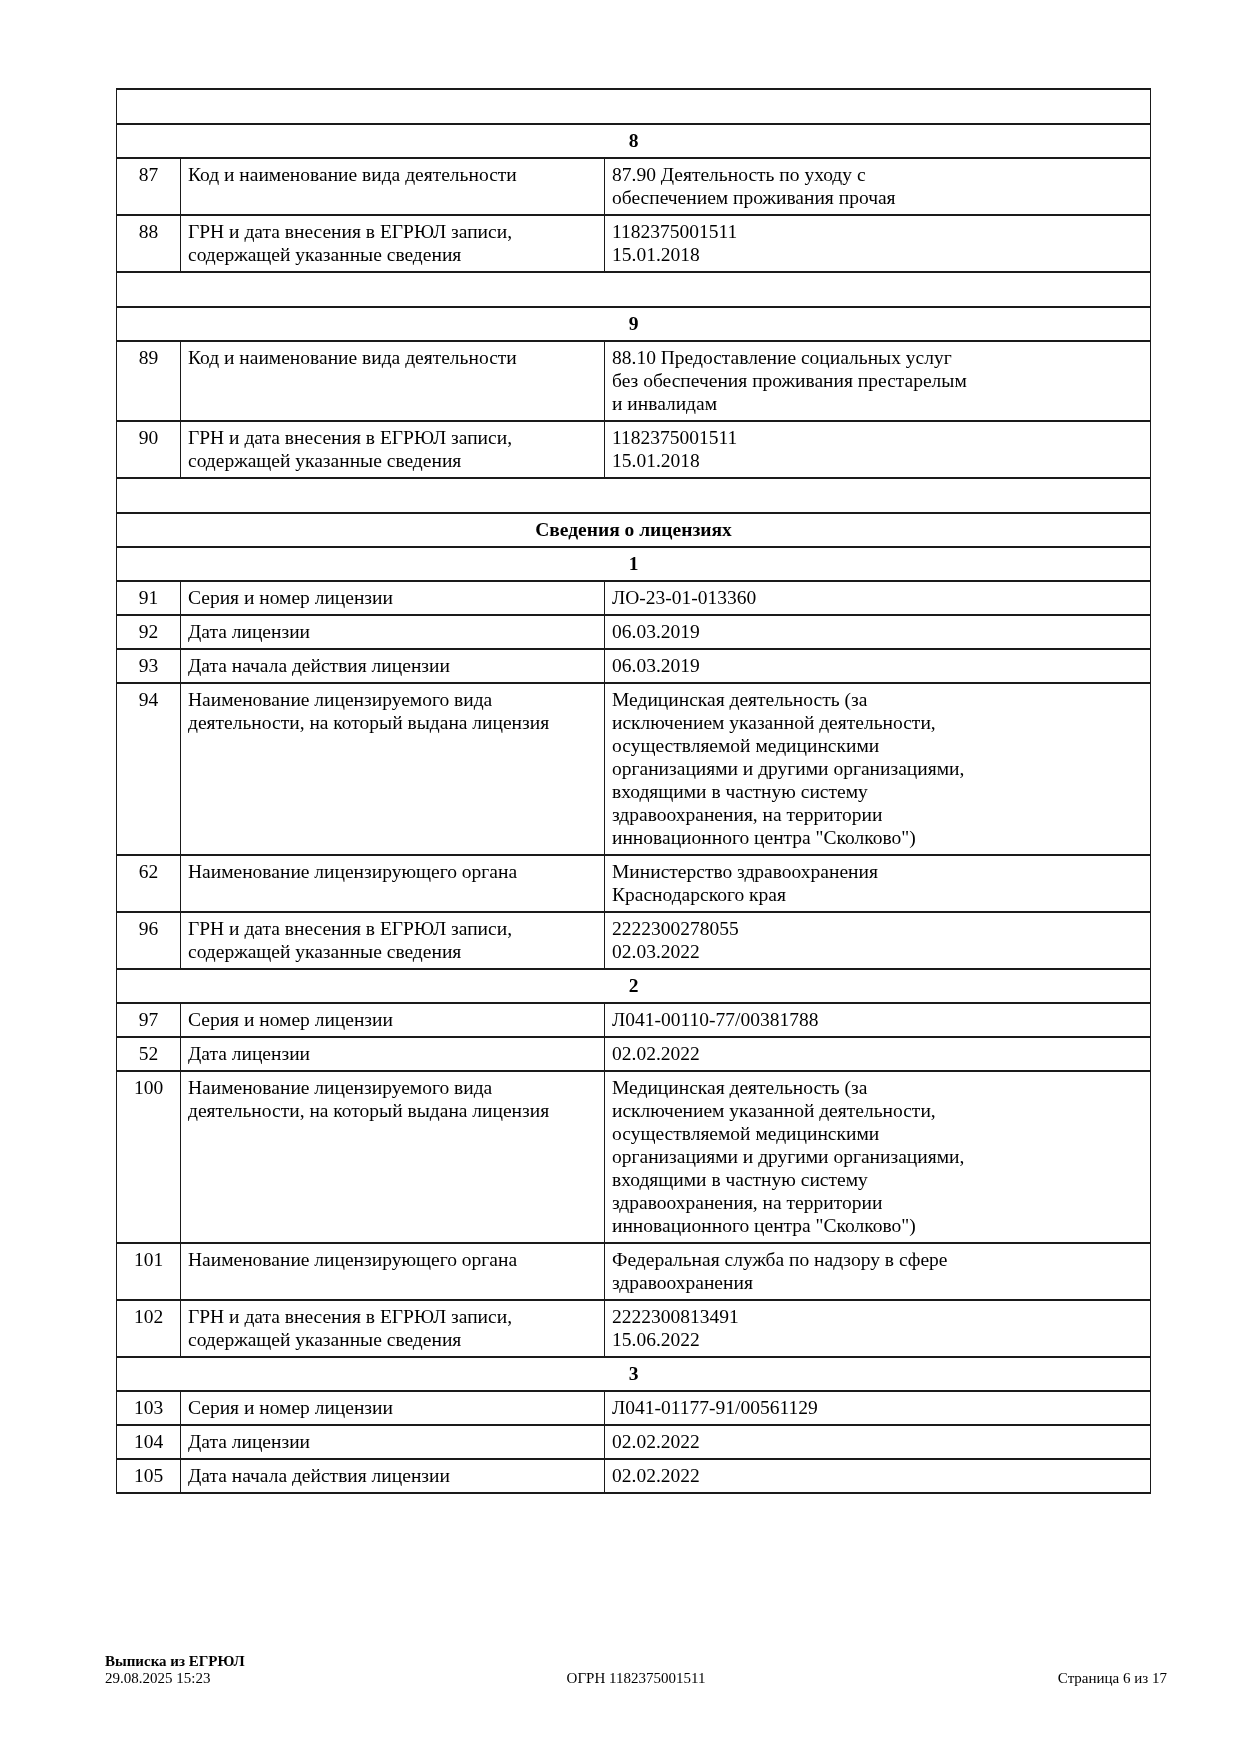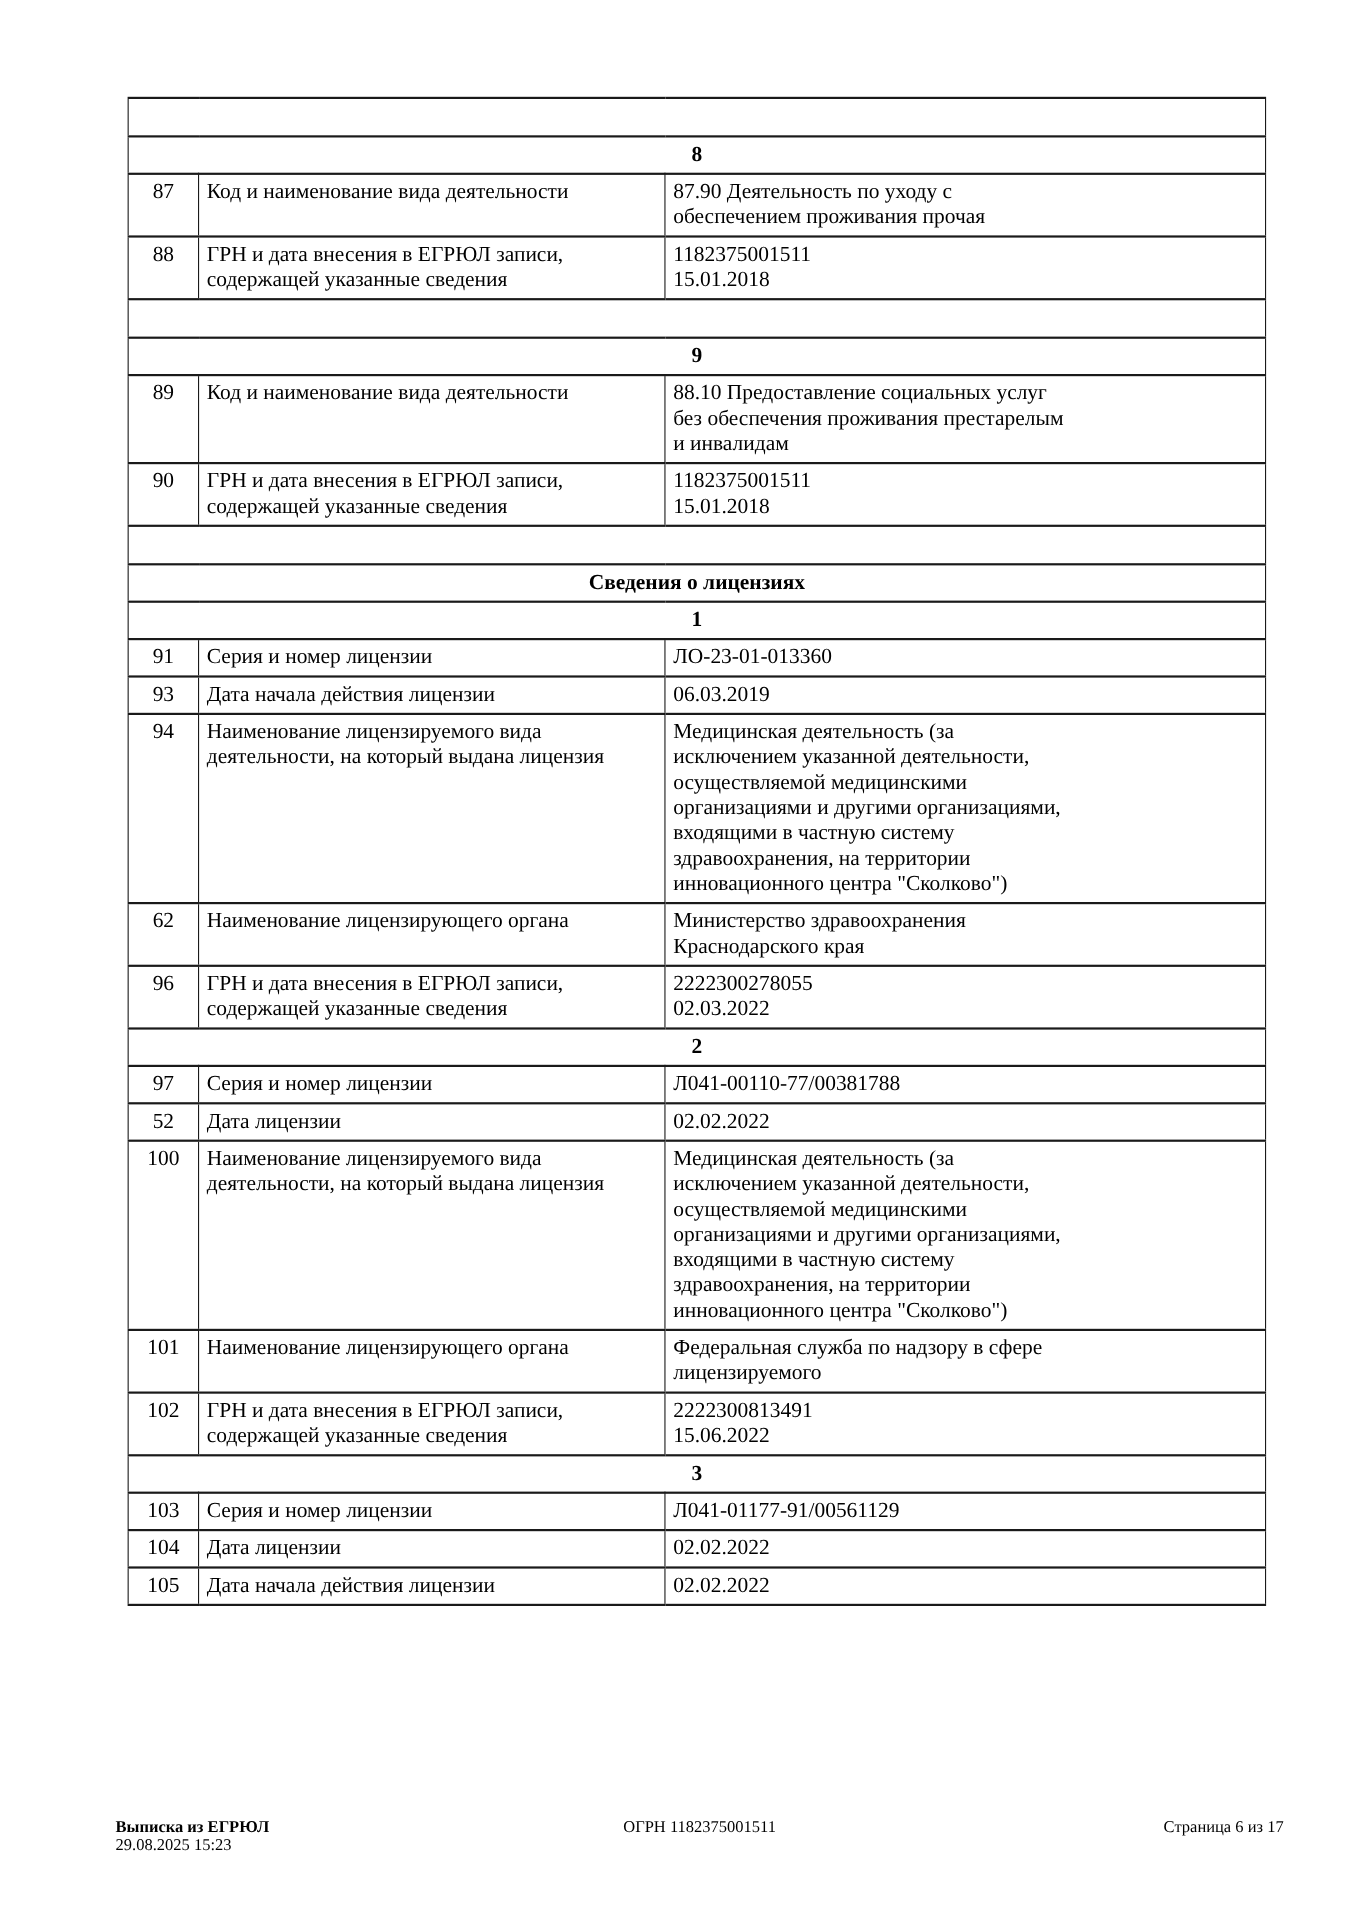--- a/index.html
+++ b/index.html
@@ -128,6 +128,11 @@
           <td>ЛО-23-01-013360</td>
         </tr>
         <tr>
+          <td class="num">92</td>
+          <td>Дата лицензии</td>
+          <td>06.03.2019</td>
+        </tr>
+        <tr>
           <td class="num">93</td>
           <td>Дата начала действия лицензии</td>
           <td>06.03.2019</td>

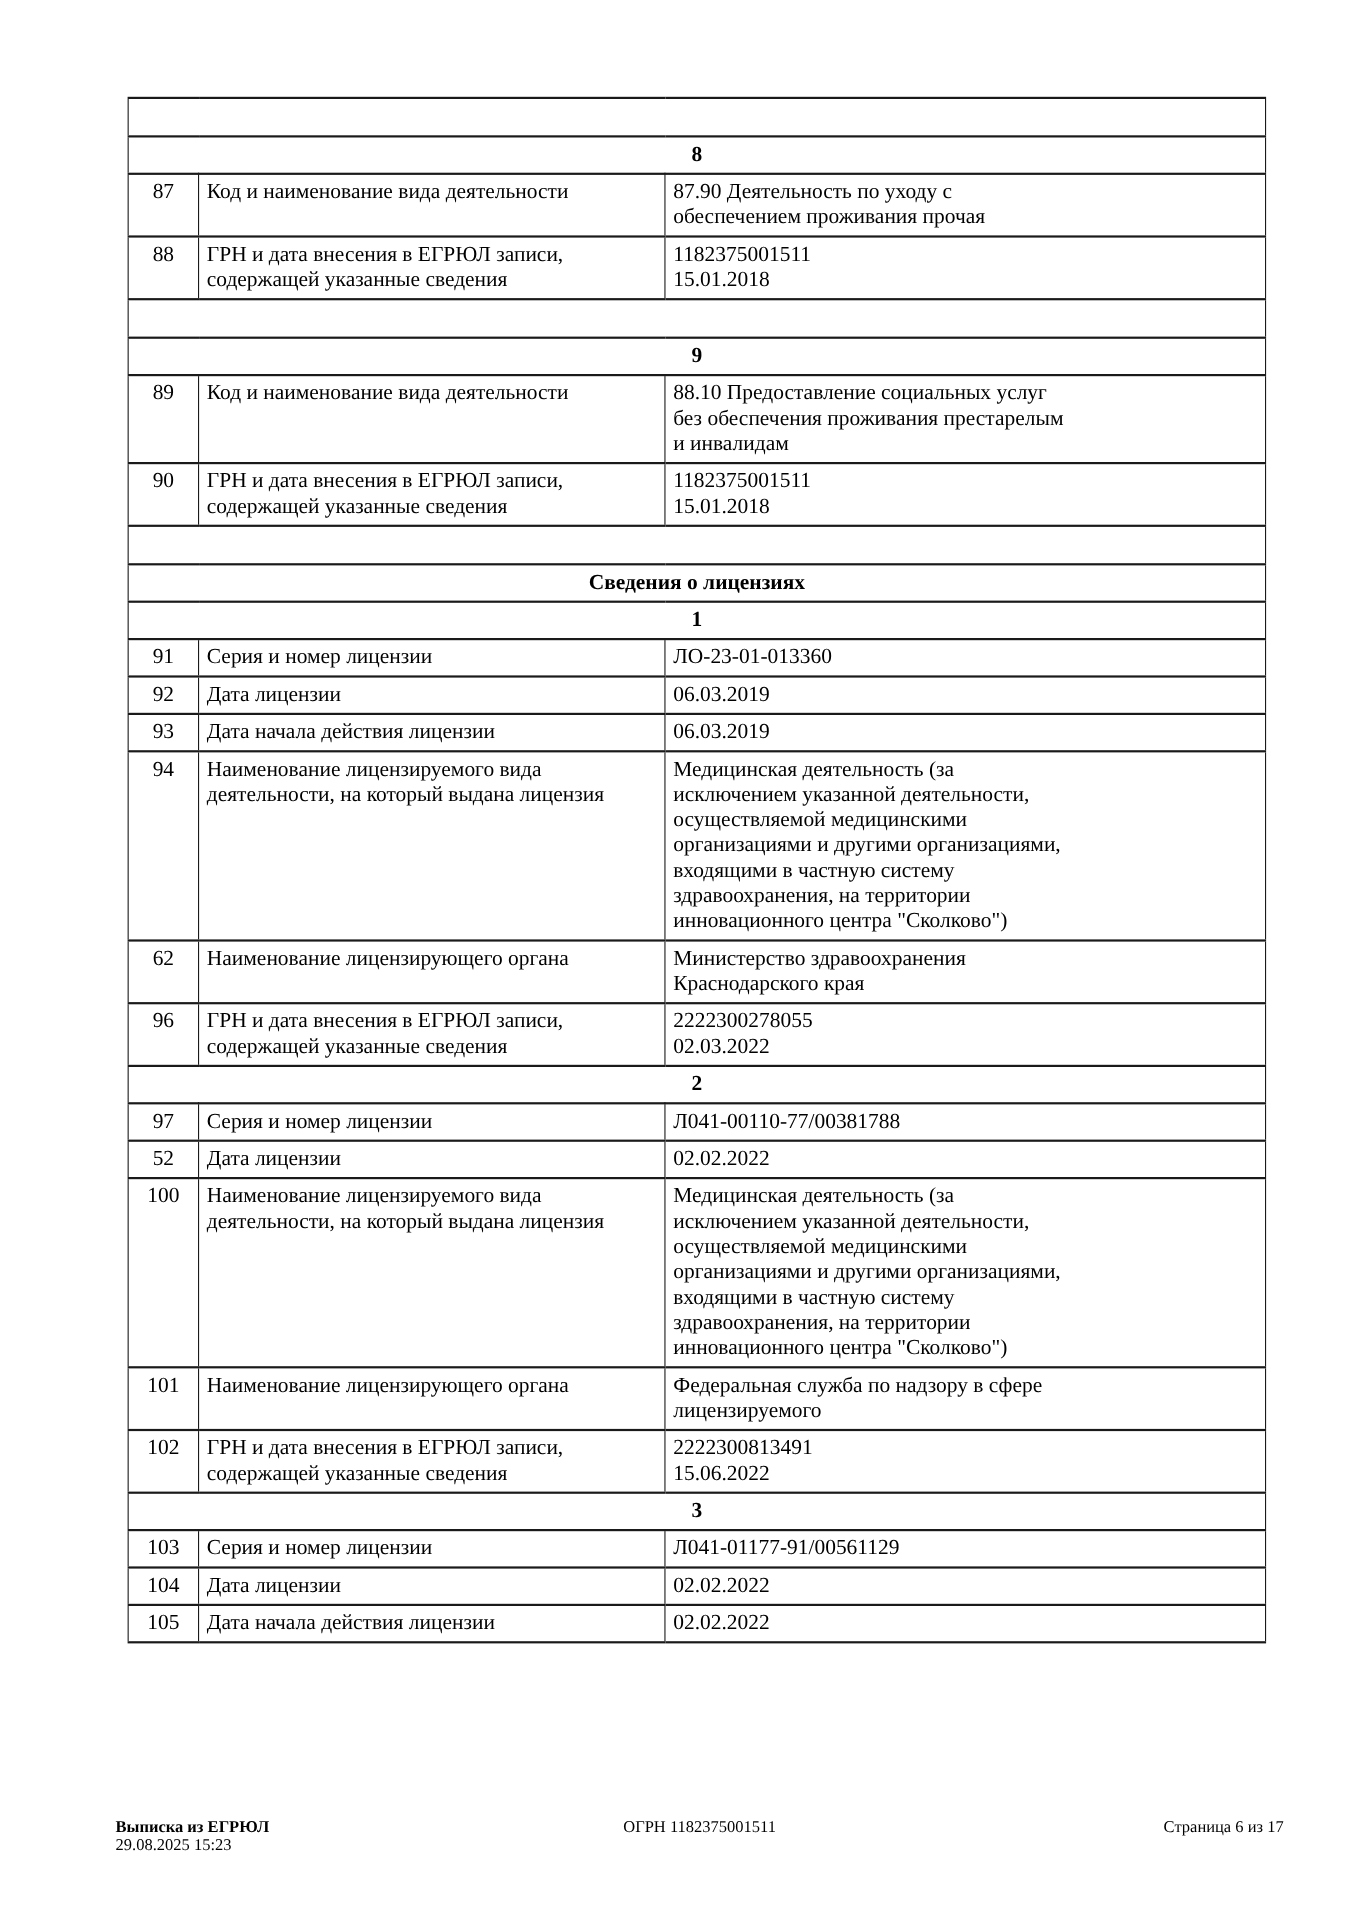--- a/index.html
+++ b/index.html
@@ -191,7 +191,7 @@
           <td class="num">101</td>
           <td>Наименование лицензирующего органа</td>
           <td>Федеральная служба по надзору в сфере
-лицензируемого</td>
+здравоохранения</td>
         </tr>
         <tr>
           <td class="num">102</td>

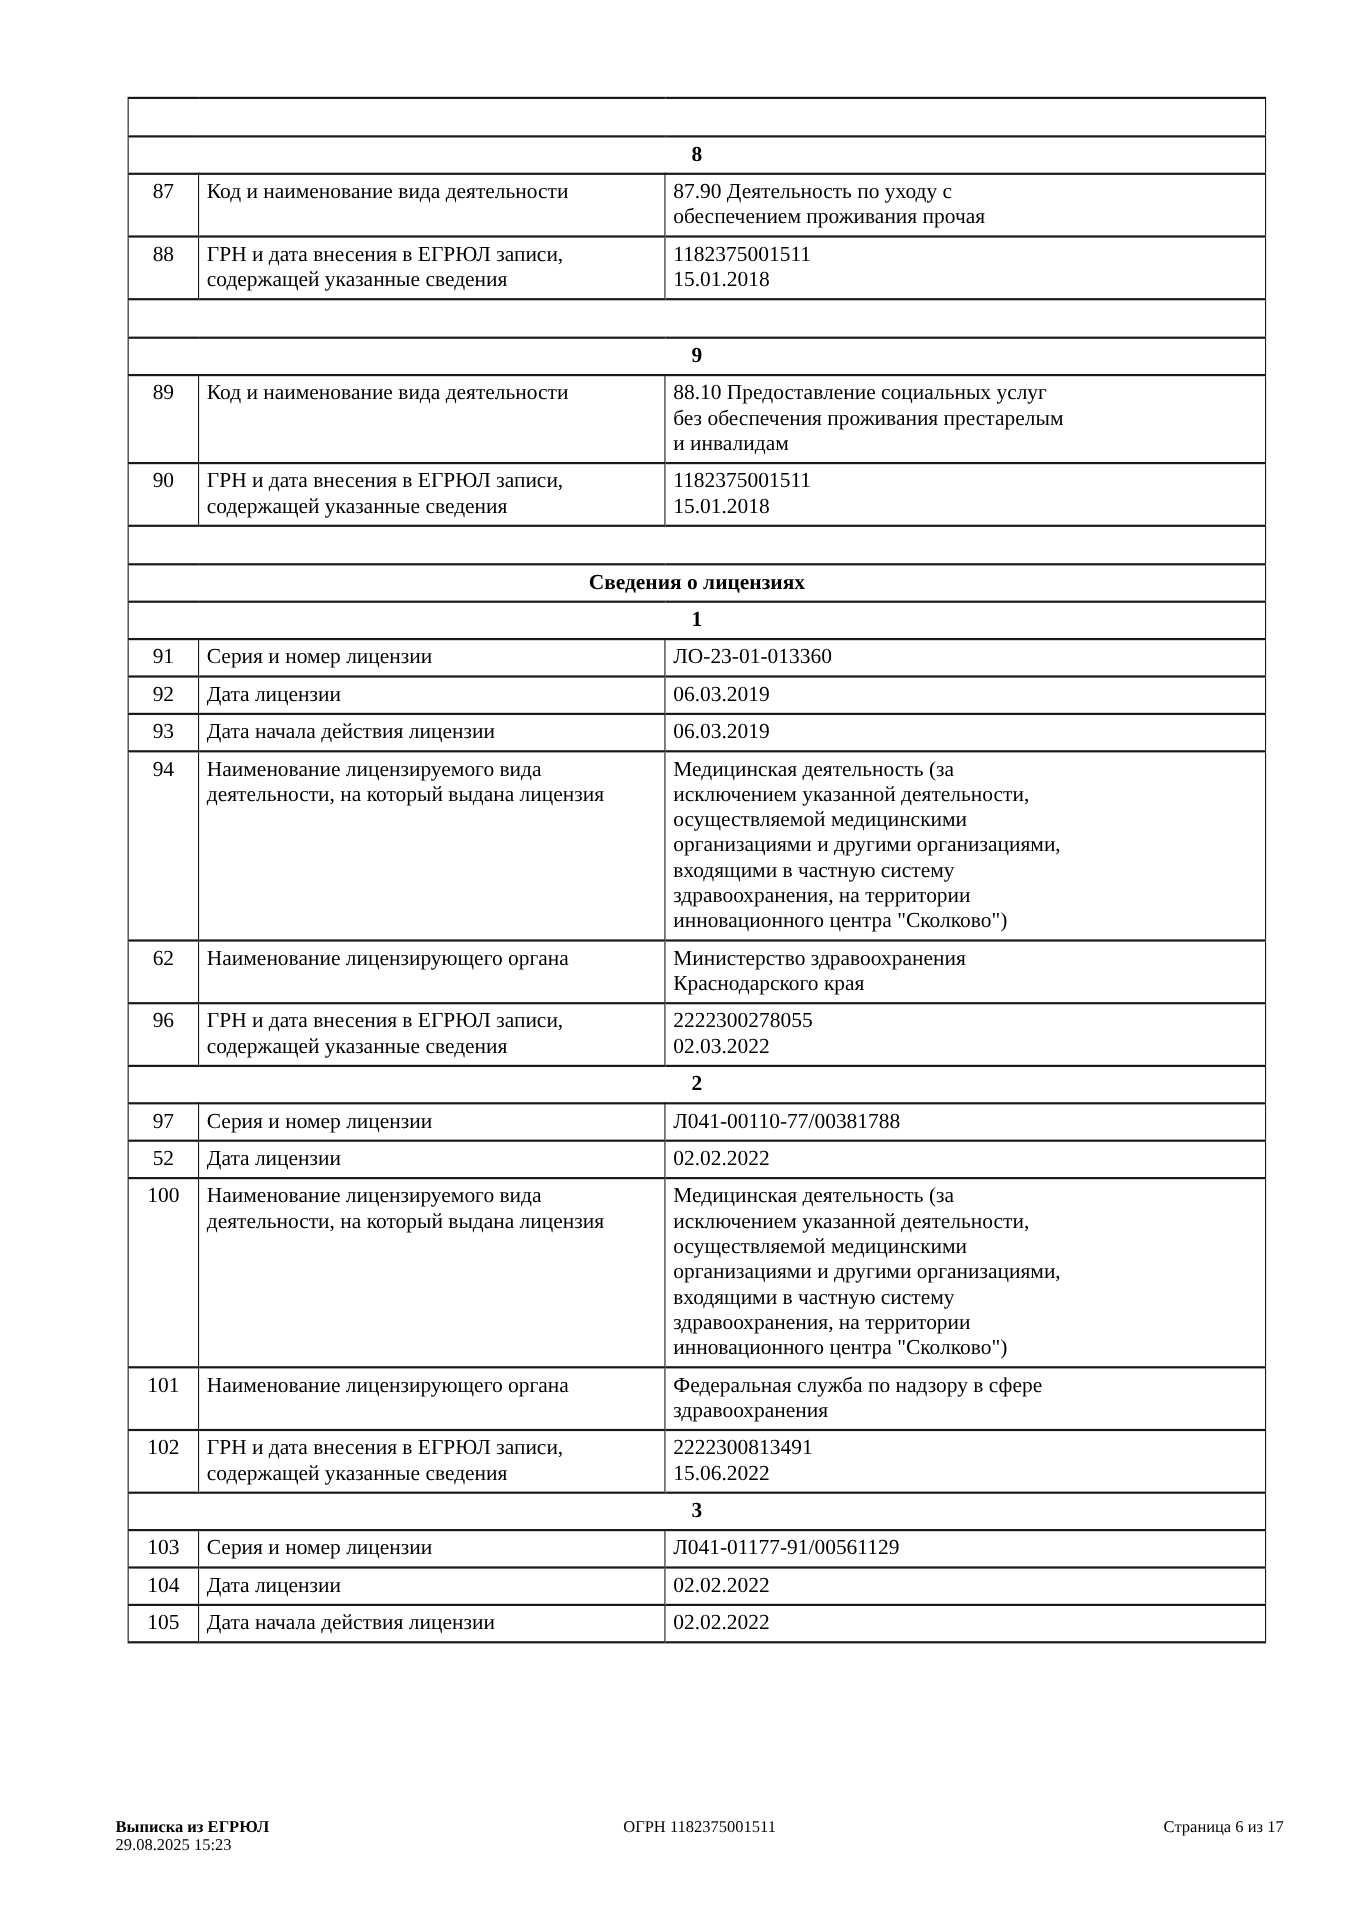--- a/index.html
+++ b/index.html
@@ -53,7 +53,7 @@
     width: 1062px;
     display: flex;
     justify-content: space-between;
-    align-items: flex-start;
+    align-items: flex-end;
     font-size: 15px;
     line-height: 17px;
   }

